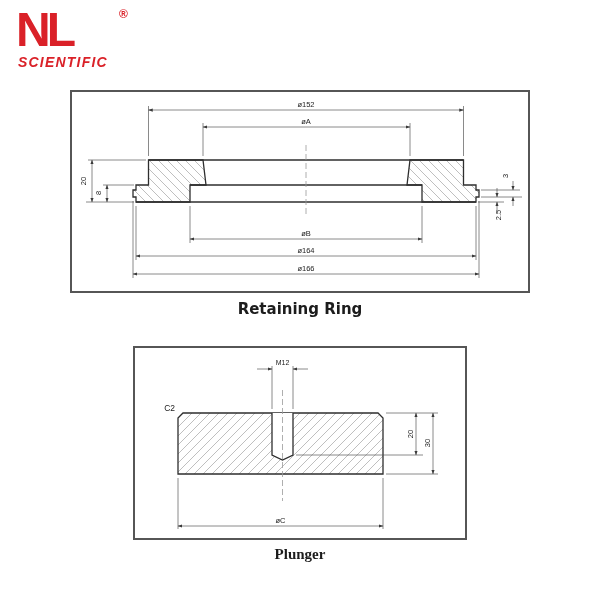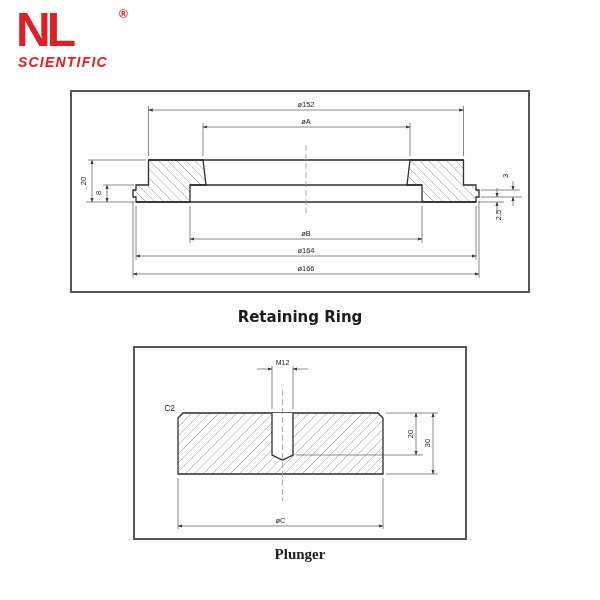--- a/index.html
+++ b/index.html
@@ -28,7 +28,7 @@
     position:absolute;left:0;width:600px;text-align:center;
     font-family:"DejaVu Sans", sans-serif;font-weight:bold;font-size:15px;color:#1c1c1c;
   }
-  .cap1{top:300px;margin-top:8px;}
+  .cap1{top:300px;}
   .cap2{top:546px;font-family:Liberation Serif, serif;}
   svg text{
     font-family:"Liberation Sans", sans-serif;font-size:7.5px;fill:#222;

